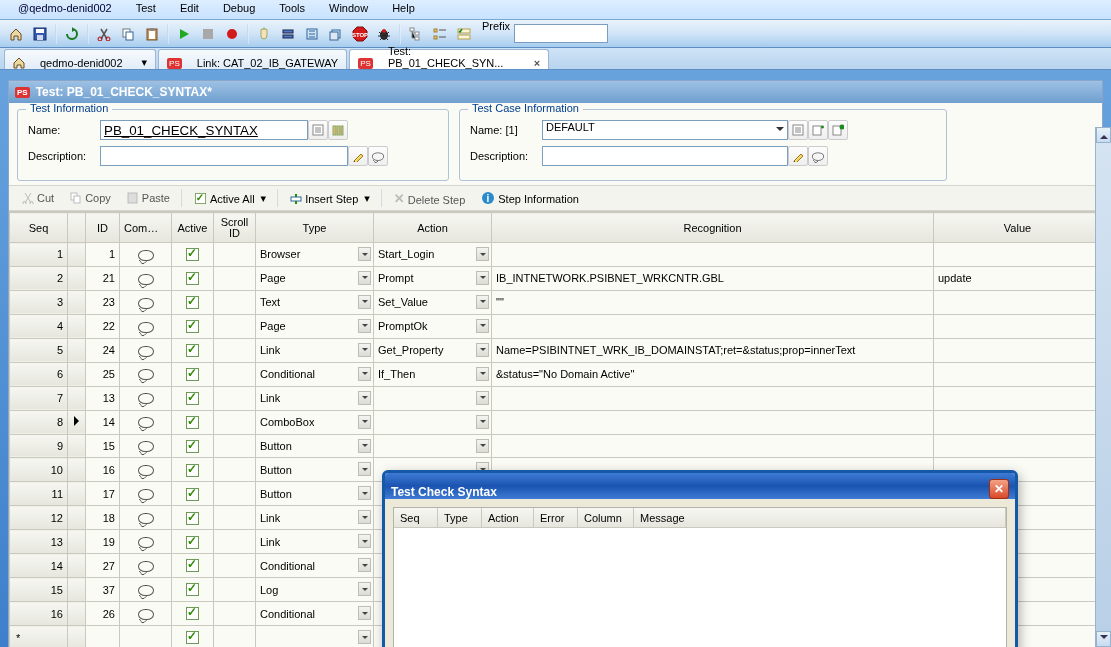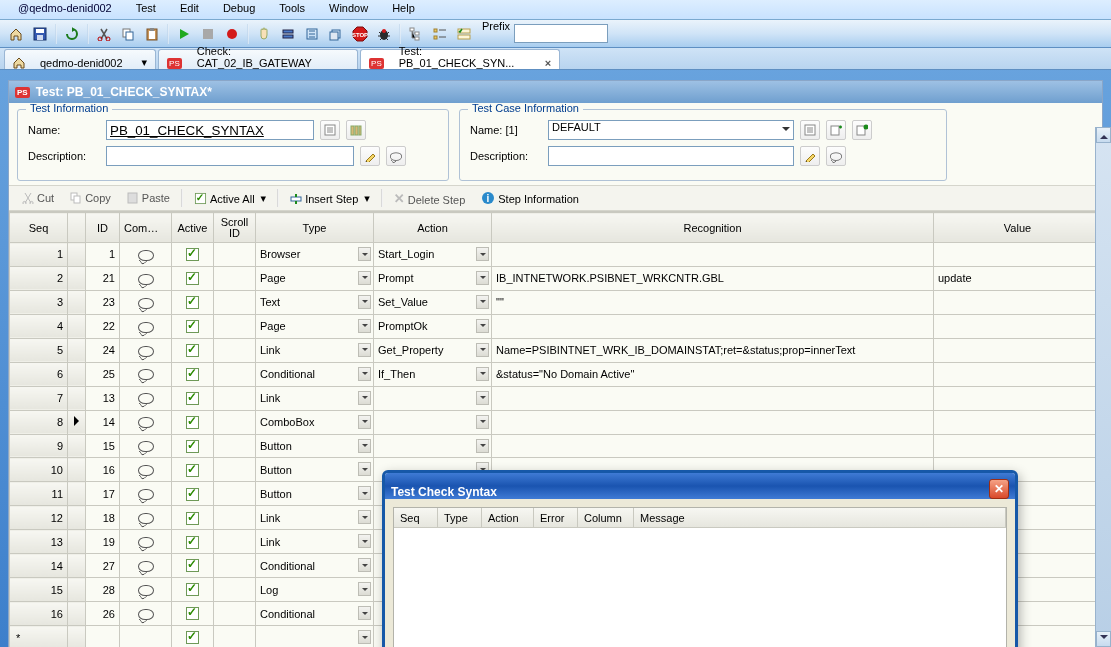--- a/index.html
+++ b/index.html
@@ -219,7 +219,7 @@
   </div>
   <div class="tab">
     <span style="background:#d33;color:#fff;font-size:8px;padding:1px 2px;border-radius:2px">PS</span>
-    <span>Check: CAT_02_IB_GATEWAY</span>
+    <span>Link: CAT_02_IB_GATEWAY</span>
   </div>
   <div class="tab active">
     <span style="background:#d33;color:#fff;font-size:8px;padding:1px 2px;border-radius:2px">PS</span>

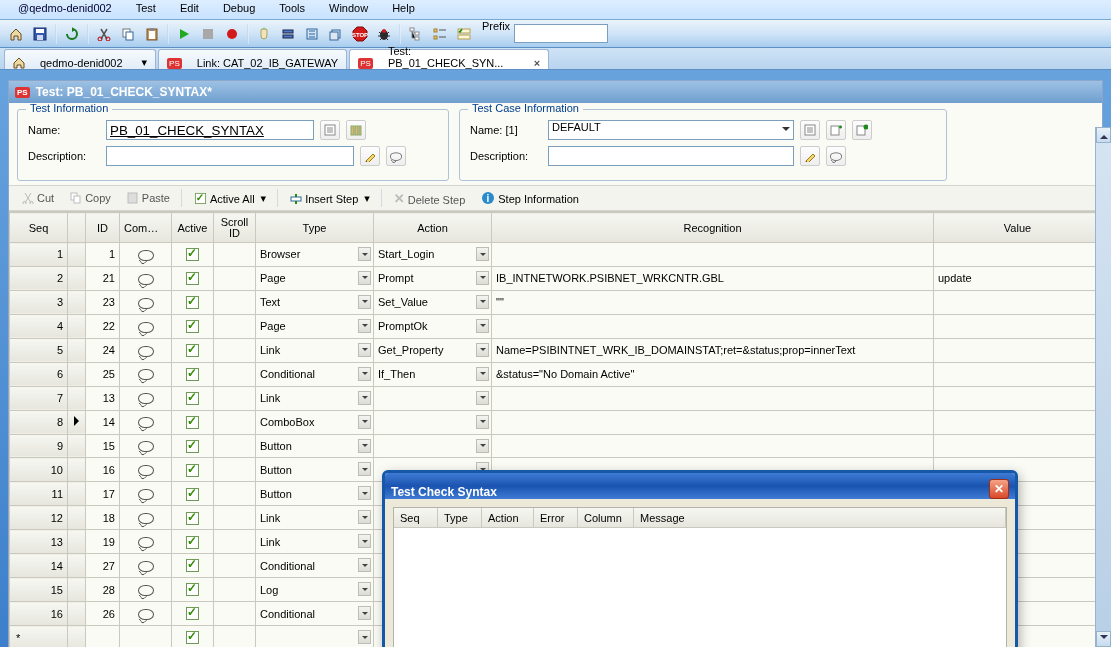--- a/index.html
+++ b/index.html
@@ -24,7 +24,7 @@
 .info-row{display:flex;gap:10px;padding:6px 8px 4px 8px}
 .fieldset{border:1px solid #b0c2d6;border-radius:3px;padding:10px 10px 8px 10px;position:relative;background:#fafbf4}
 .fieldset .legend{position:absolute;top:-8px;left:8px;background:#fafbf4;padding:0 4px;color:#003d8f}
-.fld-row{display:flex;align-items:center;margin-bottom:6px;gap:6px}
+.fld-row{display:flex;align-items:center;margin-bottom:6px;}
 .fld-label{width:72px}
 .text-input{height:20px;border:1px solid #7b9ebd;background:#fff;padding:0 3px}
 .select-input{height:20px;border:1px solid #7b9ebd;background:#fff;padding:0 3px;position:relative}

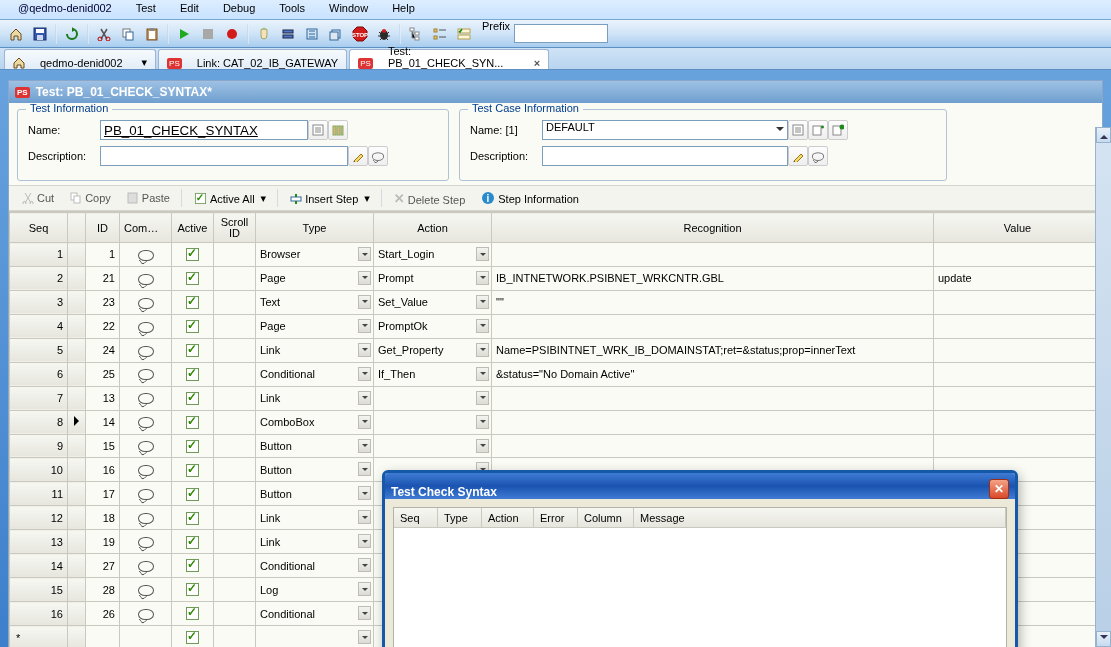--- a/index.html
+++ b/index.html
@@ -577,7 +577,7 @@
                 <tr>
                   <td class="seq-col">15</td>
                   <td class="blank-col row-indicator"></td>
-                  <td class="id-col">28</td>
+                  <td class="id-col">37</td>
                   <td class="comment-col"><span class="bubble"></span></td>
                   <td class="active-col"><span class="chk"></span></td>
                   <td class="scroll-col"></td>

